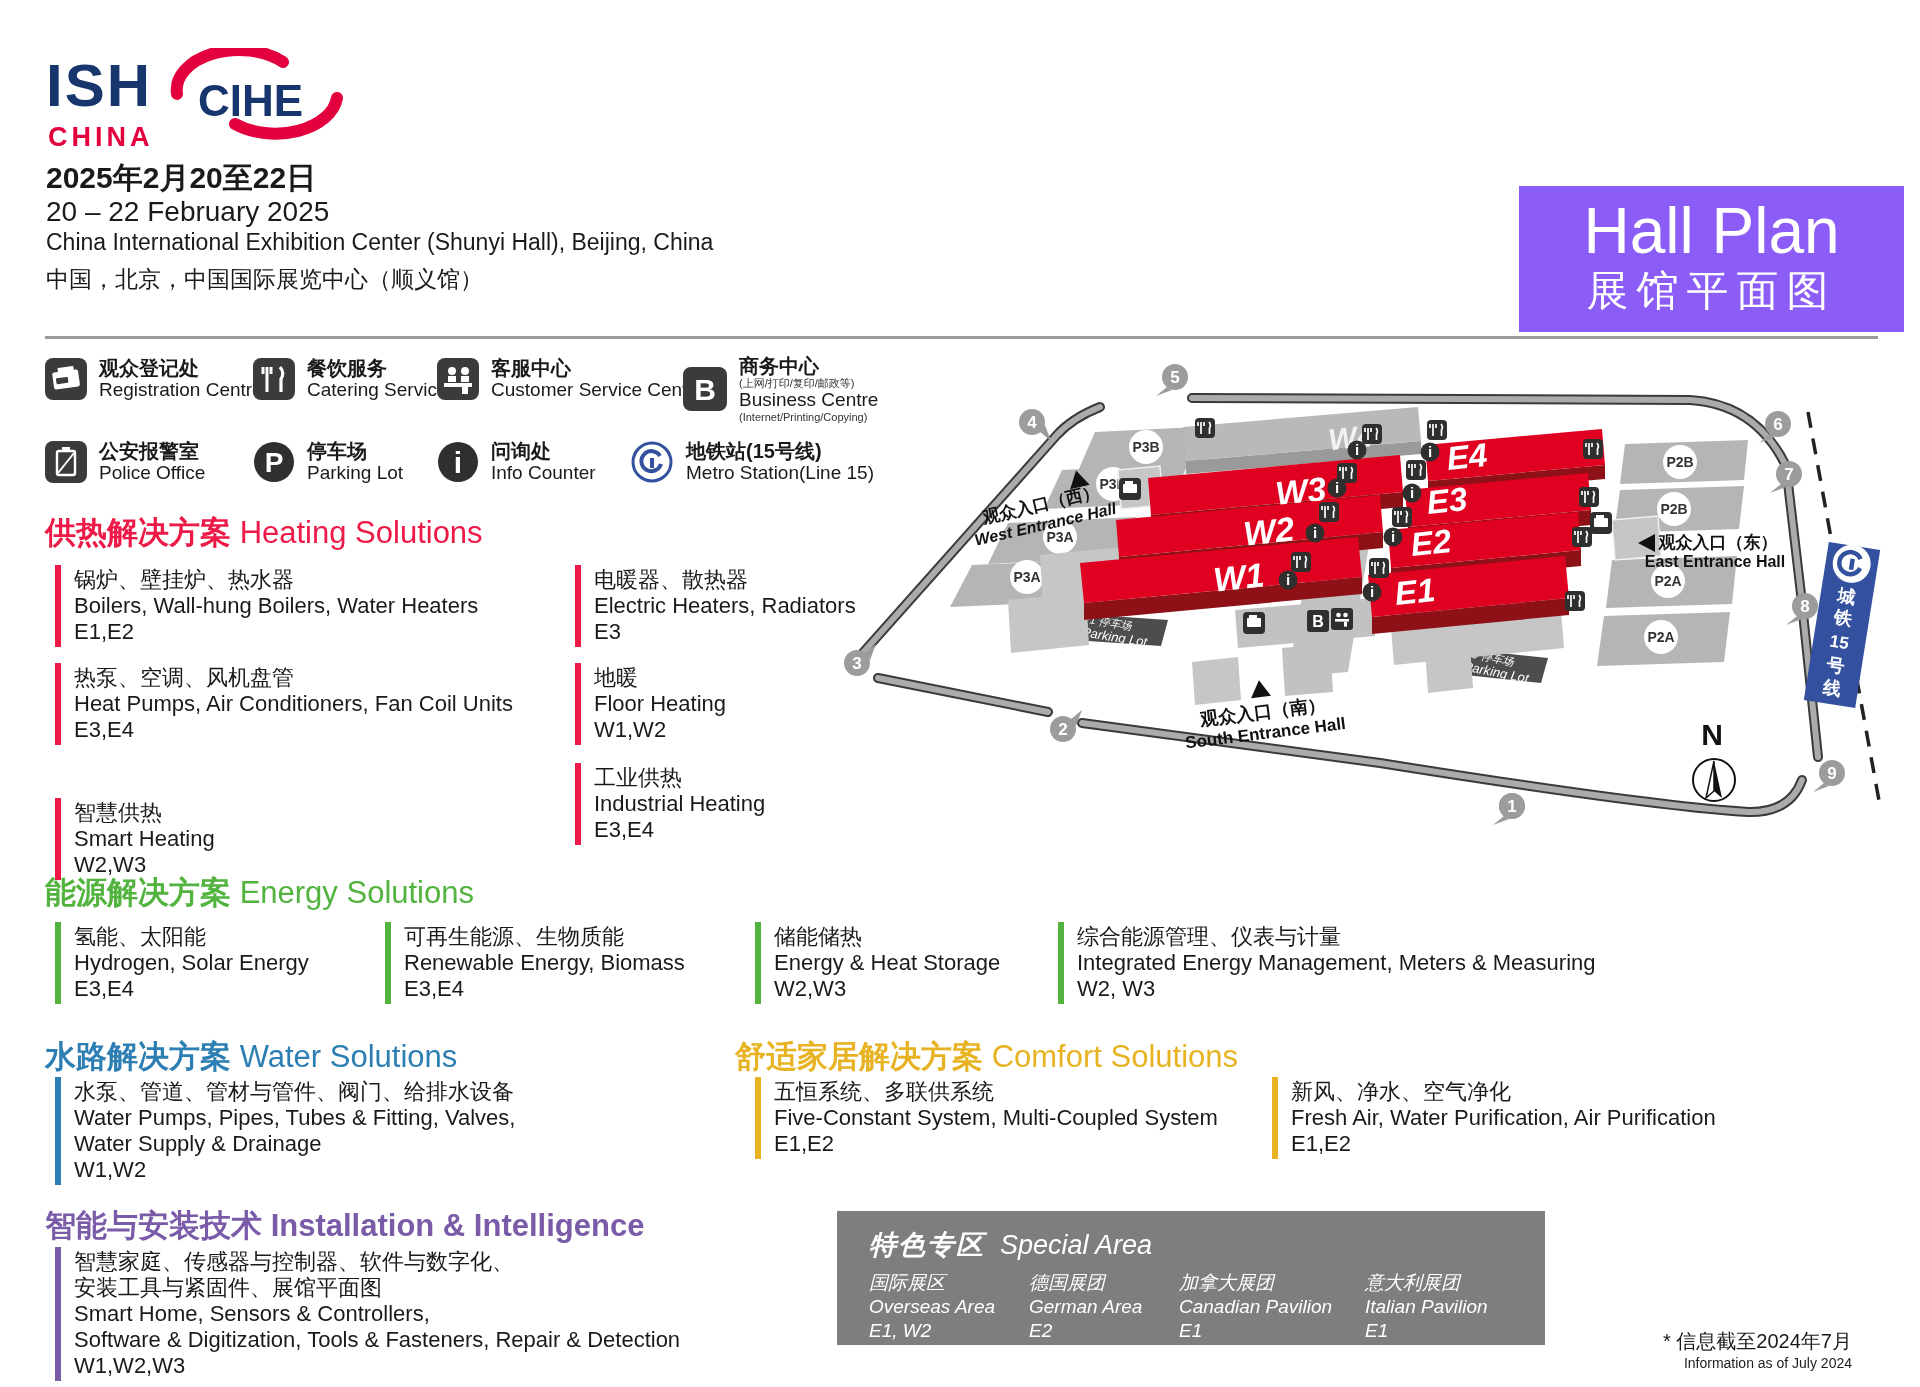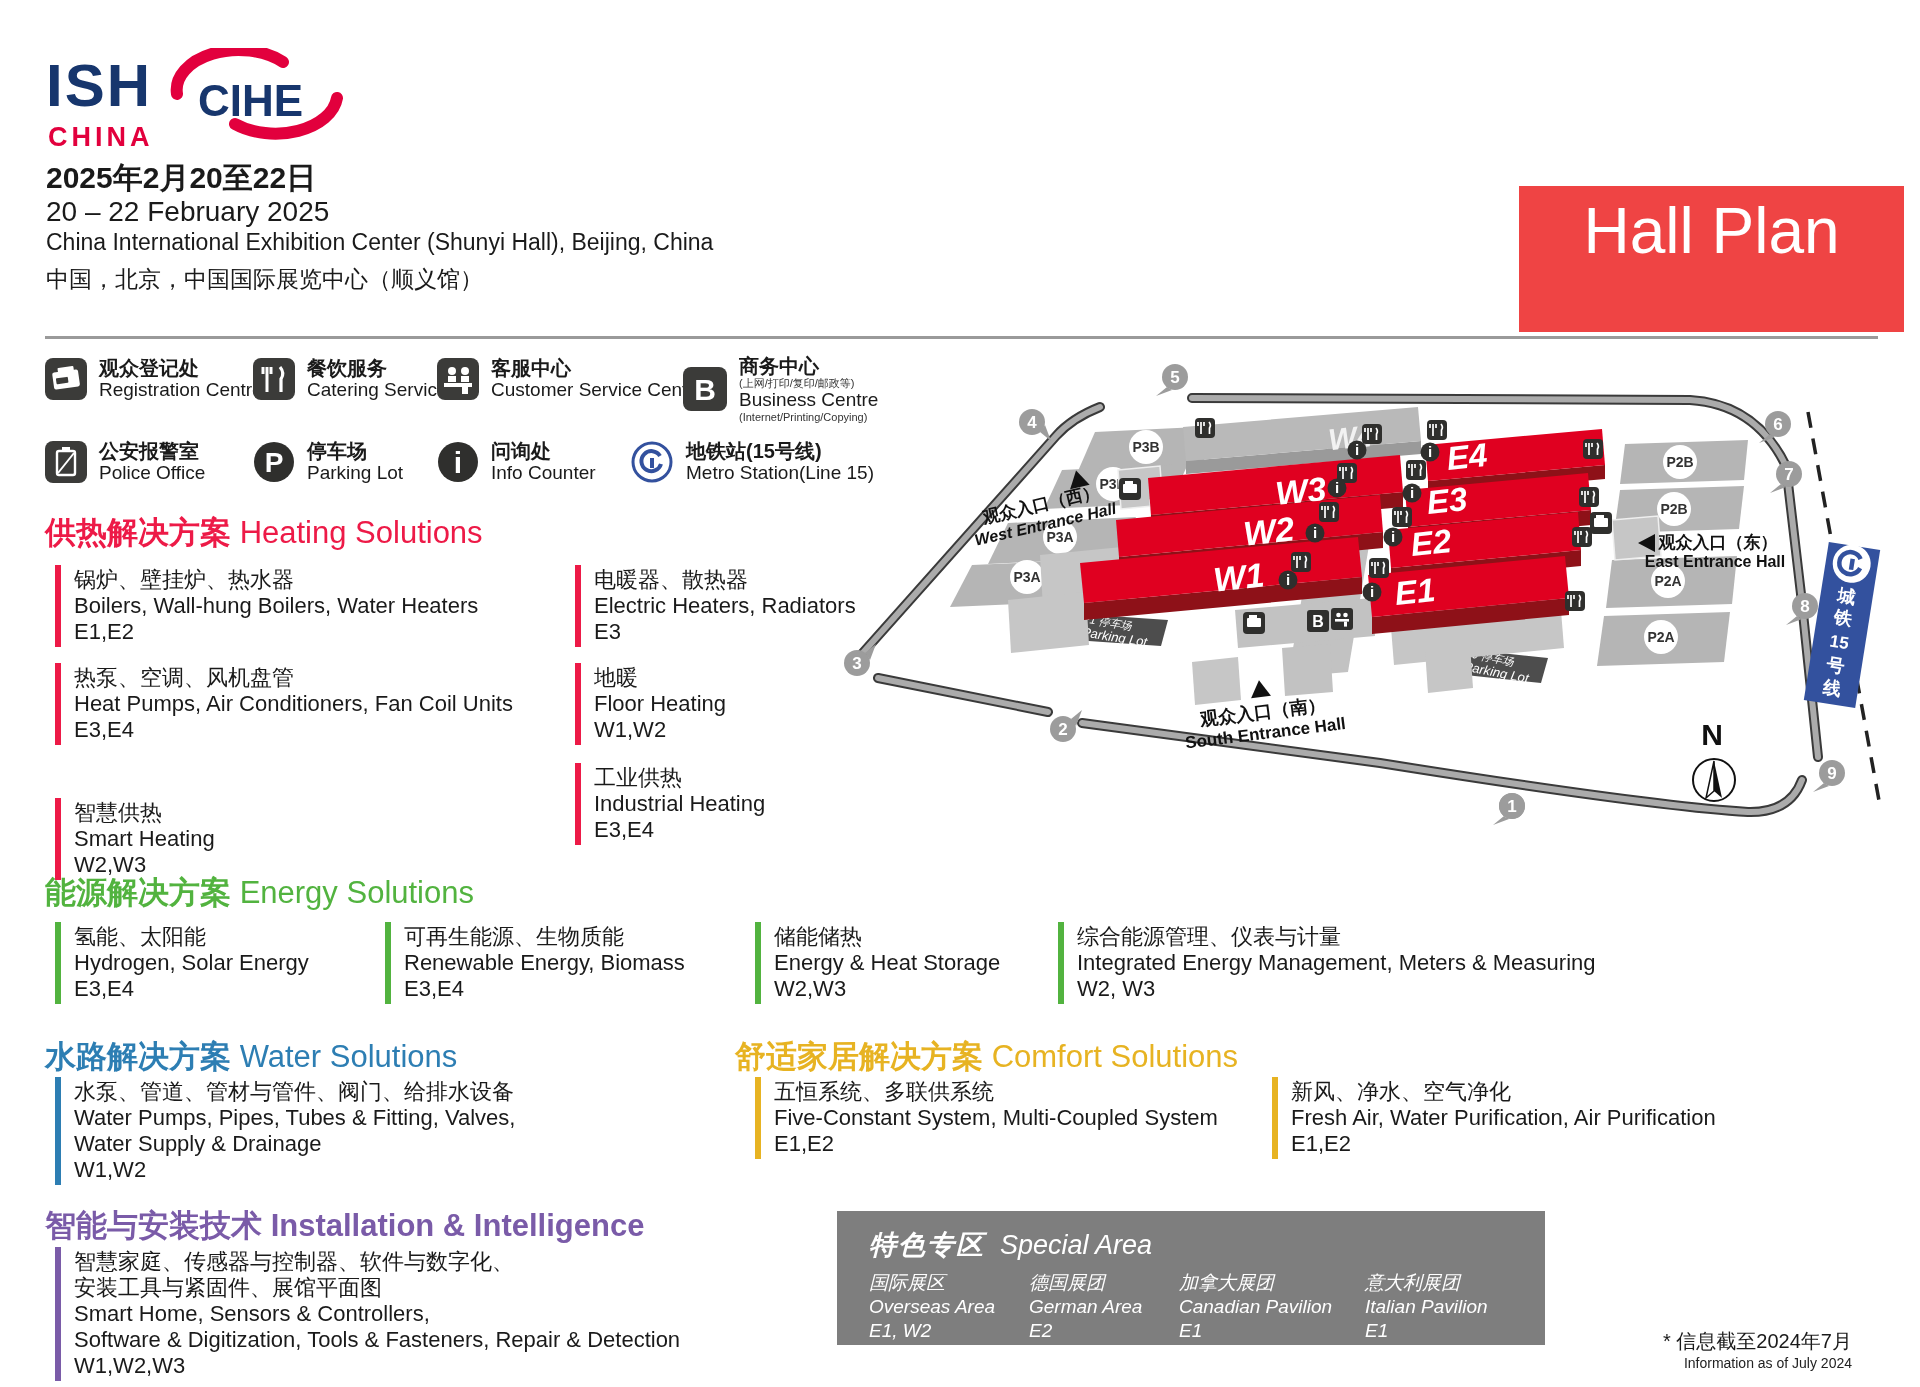--- a/index.html
+++ b/index.html
@@ -12,7 +12,7 @@
   .date-zh{font-size:30px;font-weight:600;}
   .date-en{font-size:28px;}
   .venue{font-size:23px;}
-  .hallplan-box{background:#ef4444;color:#fff;text-align:center;}
+  .hallplan-box{background:#8b5cf6;color:#fff;text-align:center;}
   .hallplan-en{font-size:64px;line-height:1.1;margin-top:10px;}
   .hallplan-zh{font-size:42px;letter-spacing:8px;line-height:1.2;}
   .divider{background:#9a9a9a;height:3px;}

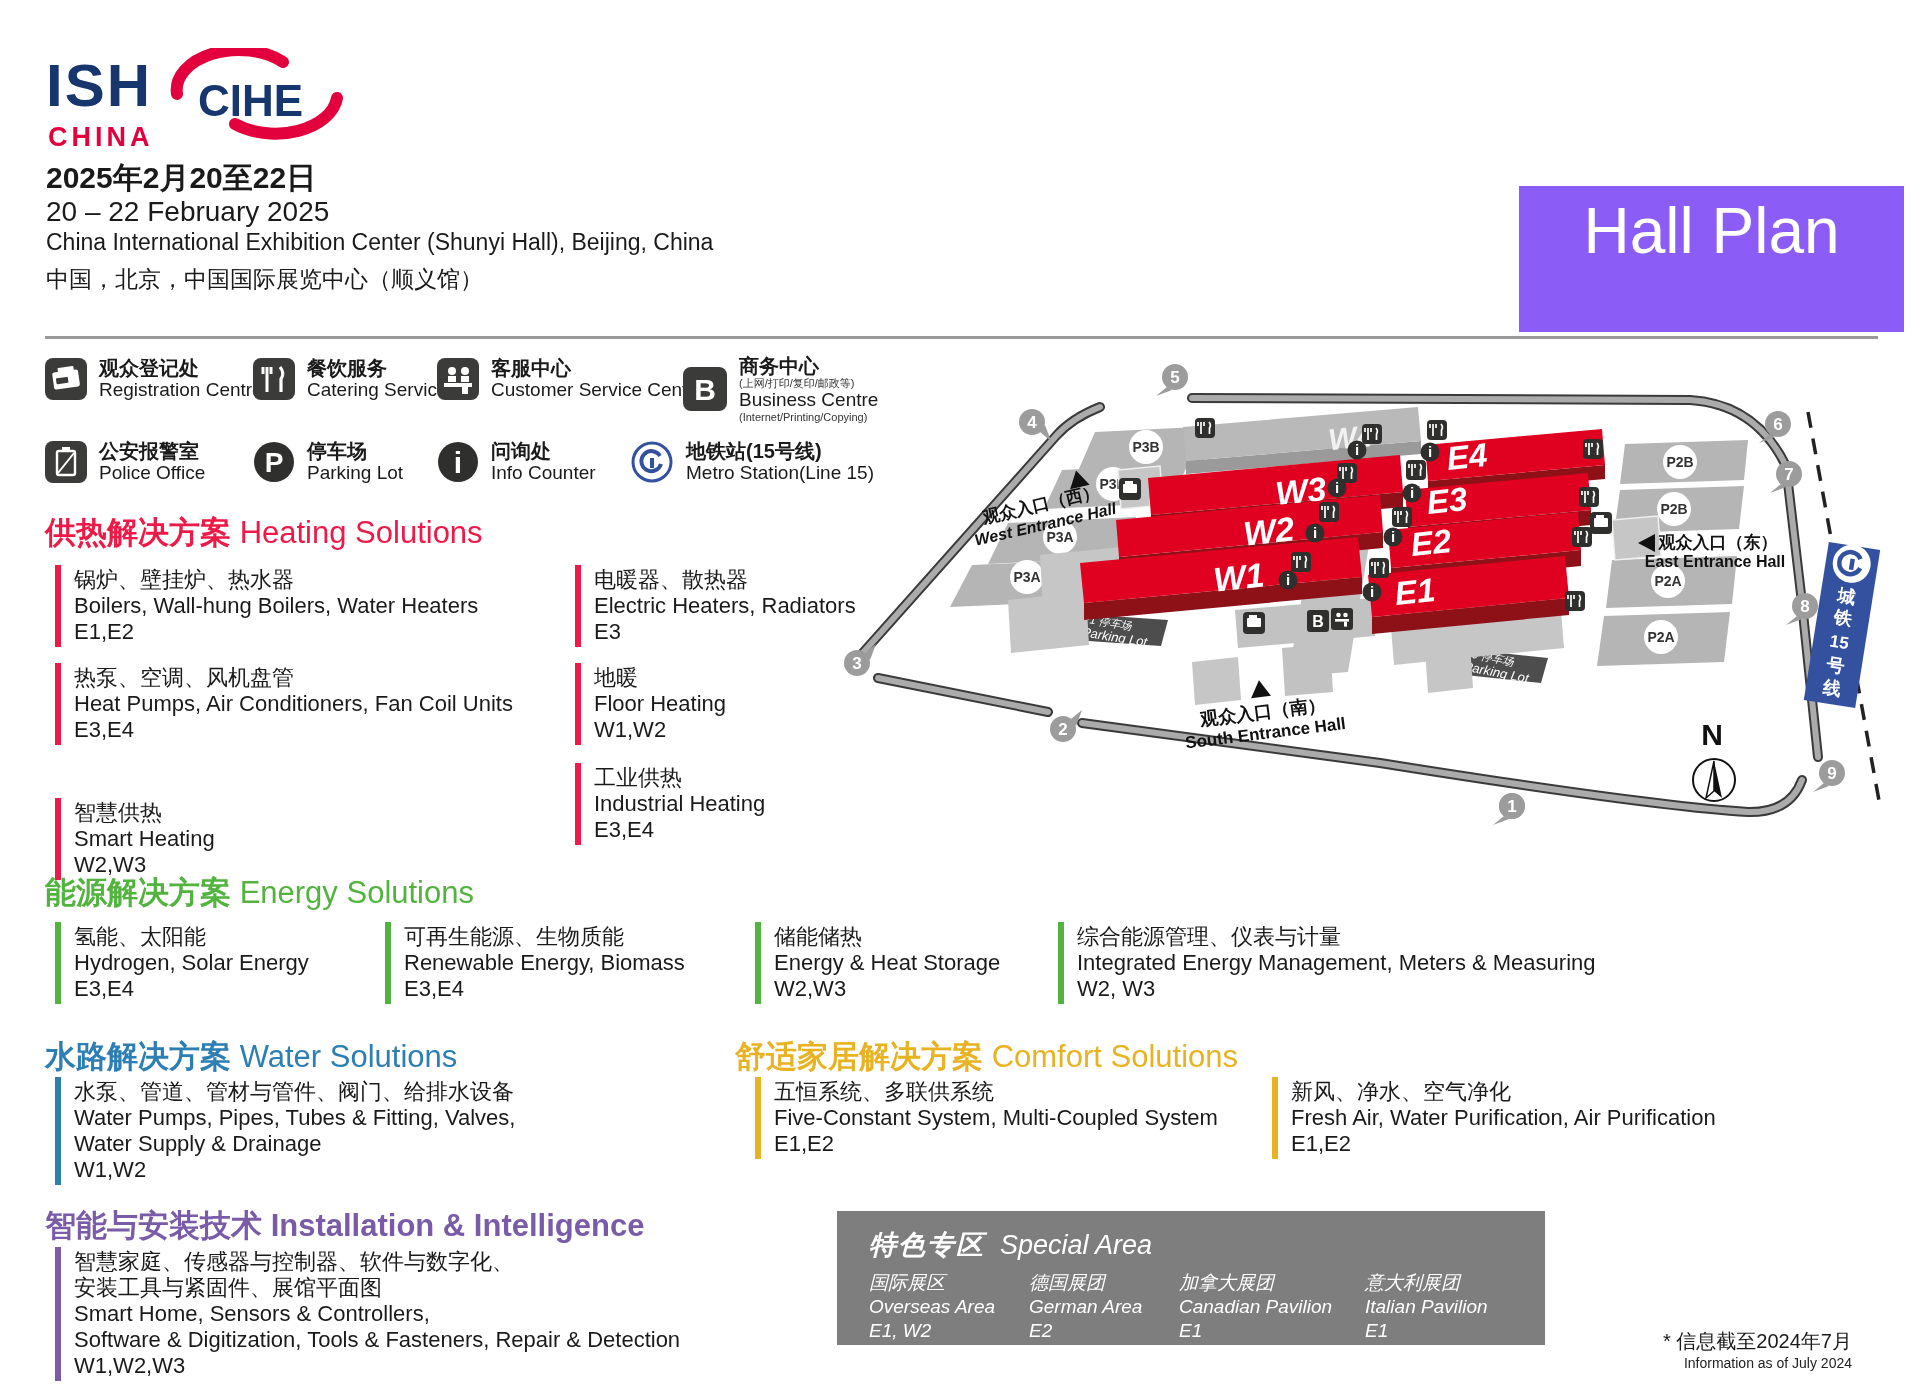--- a/index.html
+++ b/index.html
@@ -62,6 +62,7 @@
 
   <div class="abs hallplan-box" style="left:1519px;top:186px;width:385px;height:146px">
     <div class="hallplan-en">Hall Plan</div>
+    <div class="hallplan-zh">展馆平面图</div>
   </div>
 
   <div class="abs divider" style="left:45px;top:336px;width:1833px"></div>

